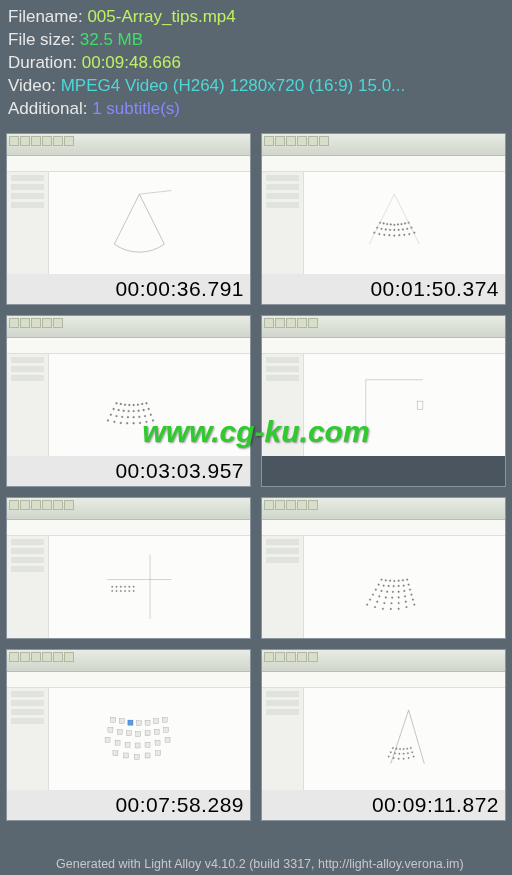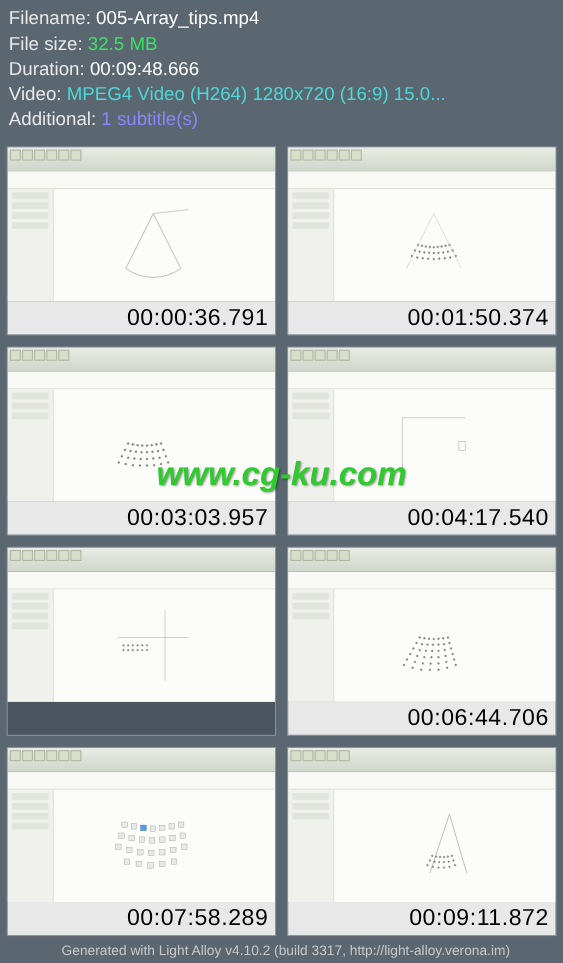--- a/index.html
+++ b/index.html
@@ -22,7 +22,7 @@
       text-overflow: ellipsis;
     }
     .label { color: #e8e8e8; }
-    .val-yellow { color: #ffffff; }
+    .val-yellow { color: #bef264; }
     .val-green { color: #3ee067; }
     .val-cyan { color: #4dd8d8; }
     .val-orange { color: #ff9a3a; }

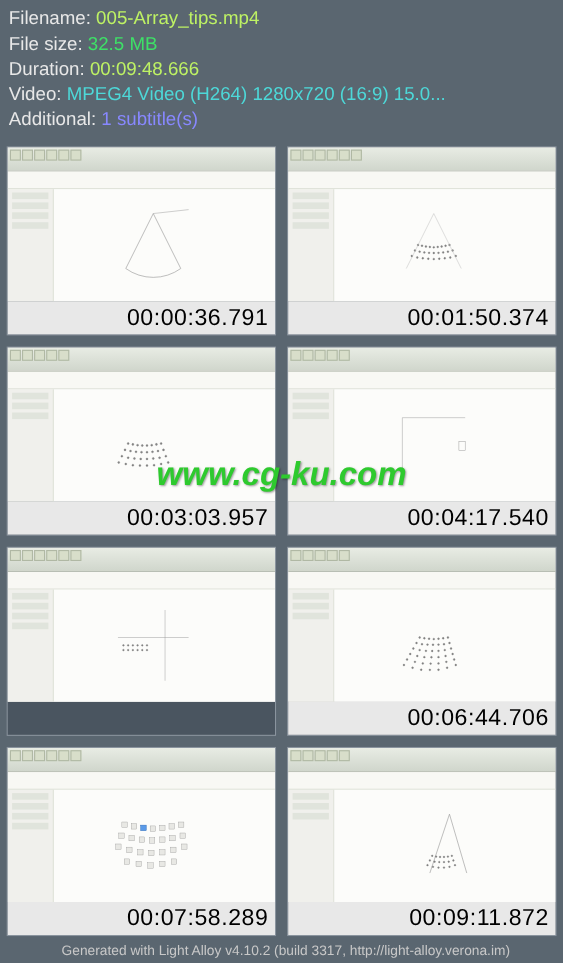--- a/index.html
+++ b/index.html
@@ -326,7 +326,6 @@
         </svg>
       </div>
     </div>
-    <div class="timestamp">00:04:17.540</div>
   </div>
 
   <div class="thumb-cell">

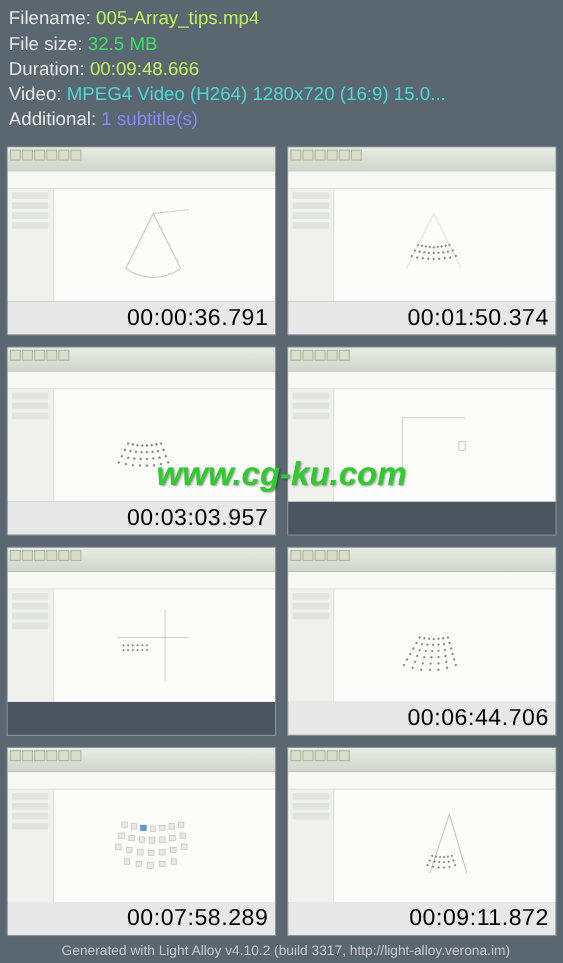--- a/index.html
+++ b/index.html
@@ -436,7 +436,6 @@
         </svg>
       </div>
     </div>
-    <div class="timestamp">00:06:44.706</div>
   </div>
 
   <div class="thumb-cell">

